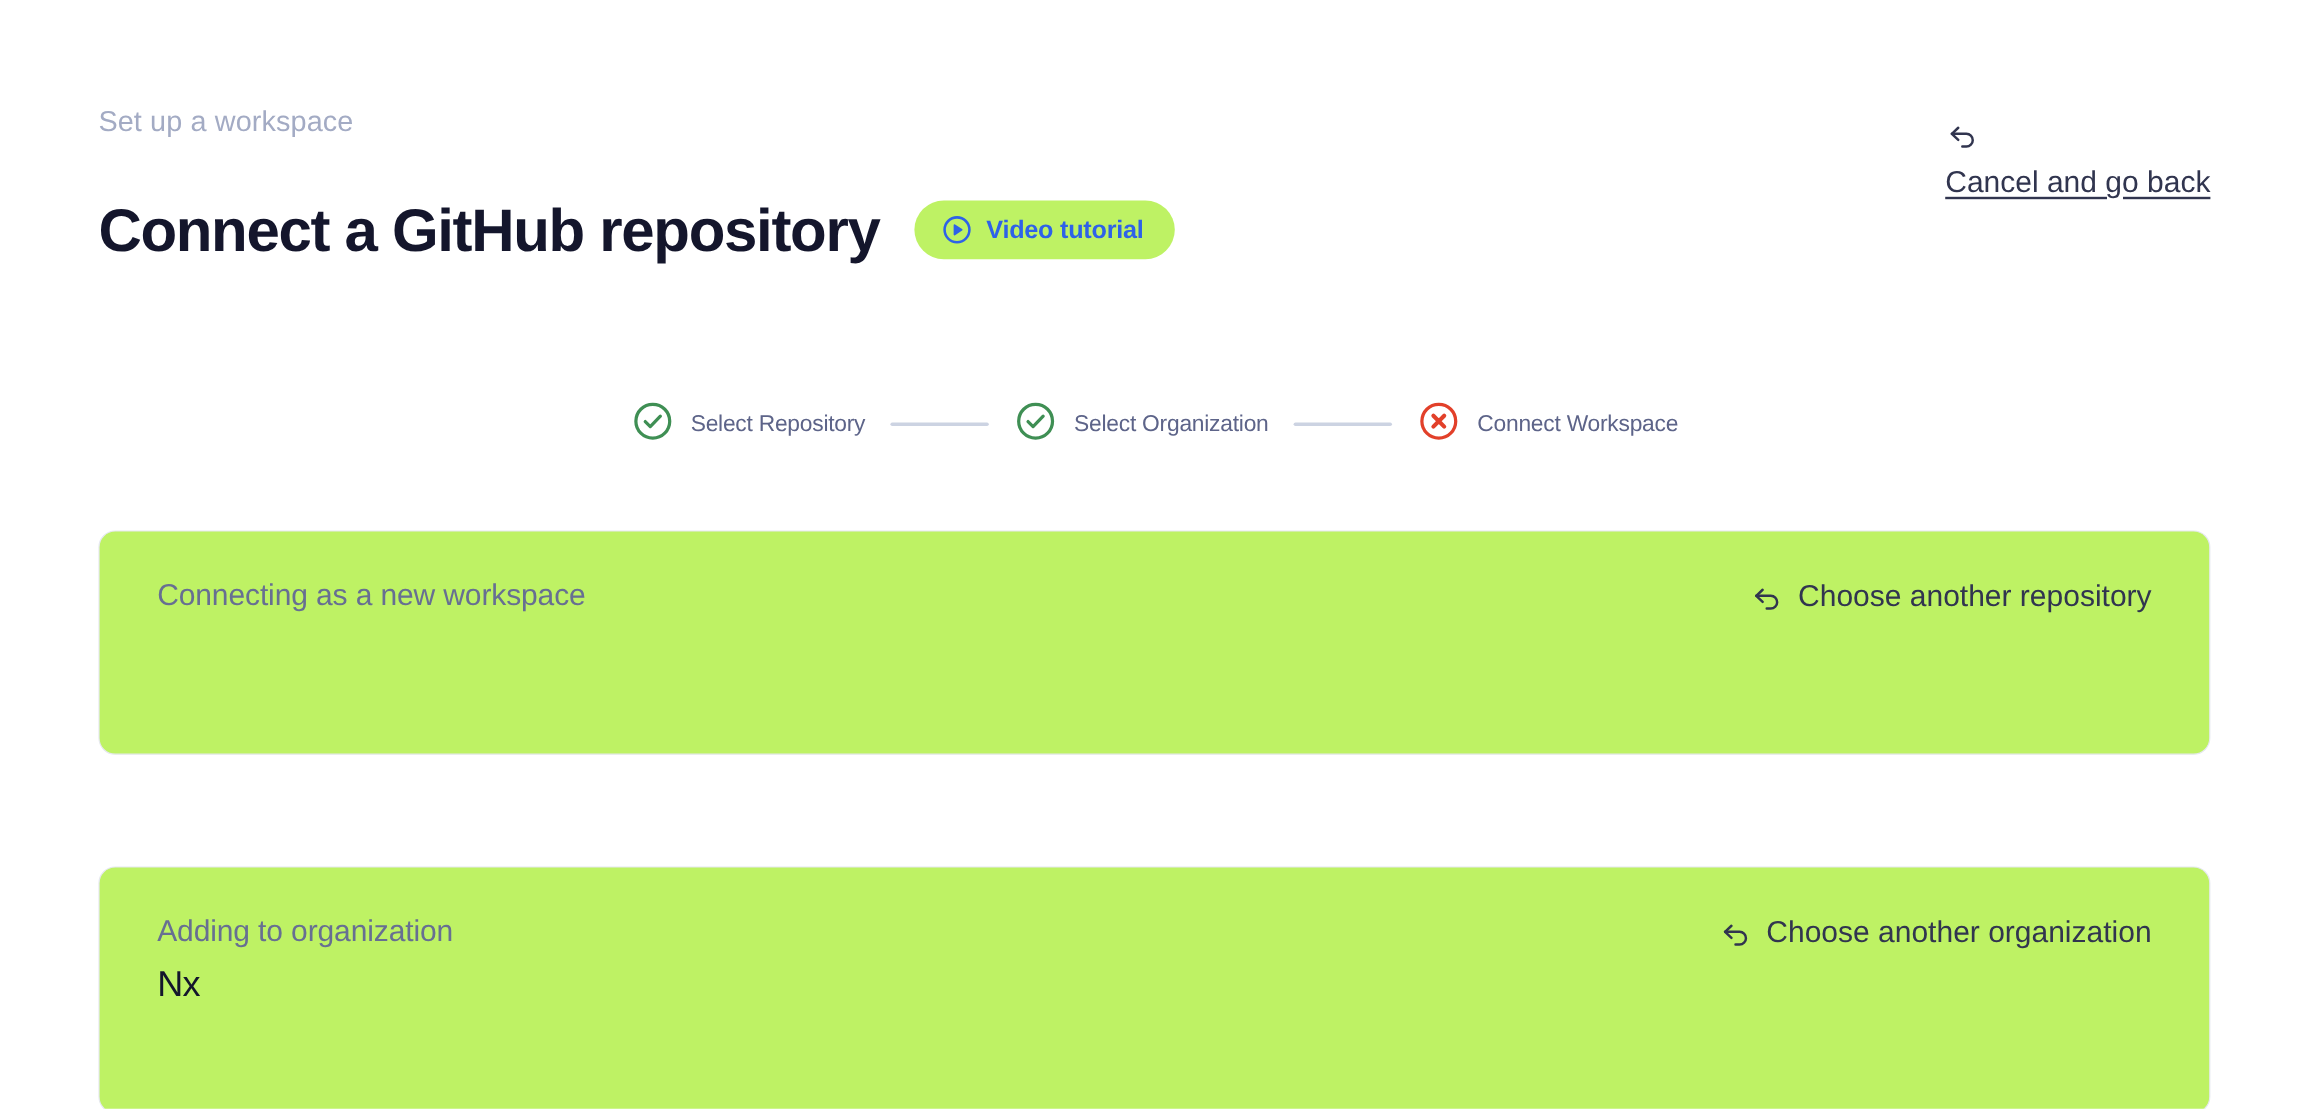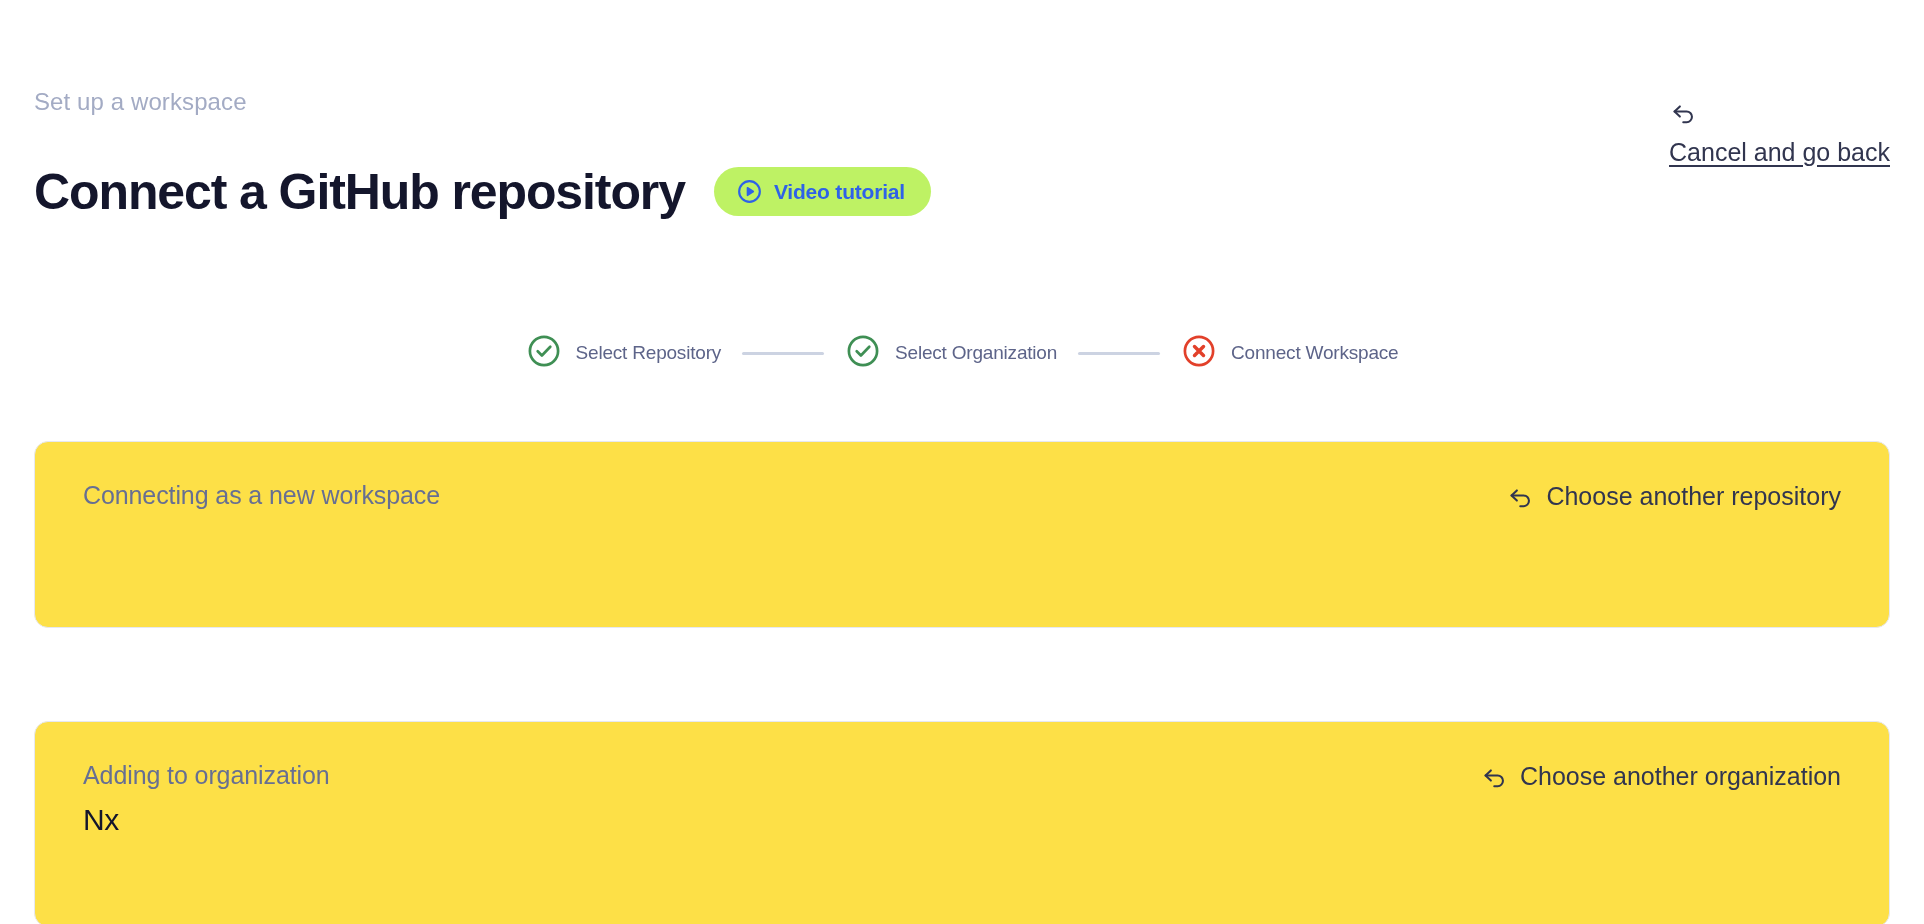--- a/index.html
+++ b/index.html
@@ -20,7 +20,7 @@
     width: 1924px;
     height: 924px;
     box-sizing: border-box;
-    padding: 0 34px;
+    padding: 0 82px;
   }
 
   

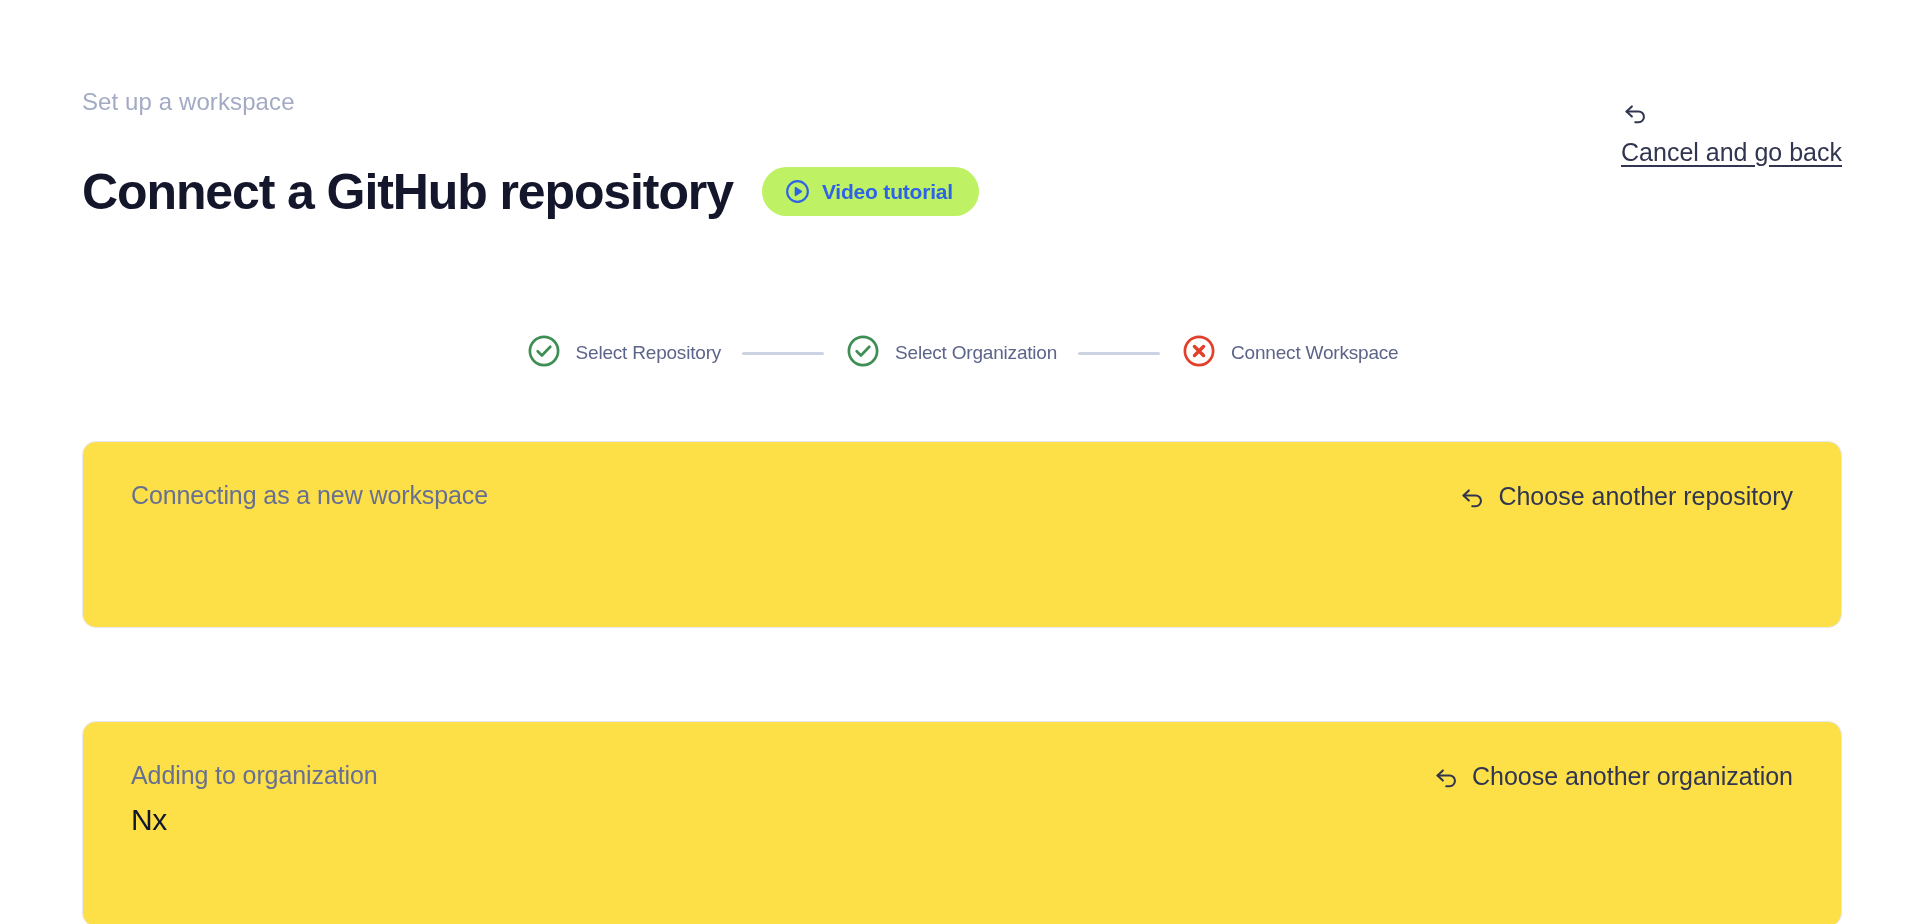--- a/index.html
+++ b/index.html
@@ -121,7 +121,7 @@
     margin-top: 0;
     border: 1px solid #e6e8f0;
     border-radius: 14px;
-    background: #fde047;
+    background: #bef264;
     box-sizing: border-box;
     padding: 38px 48px 40px 48px;
     position: relative;

